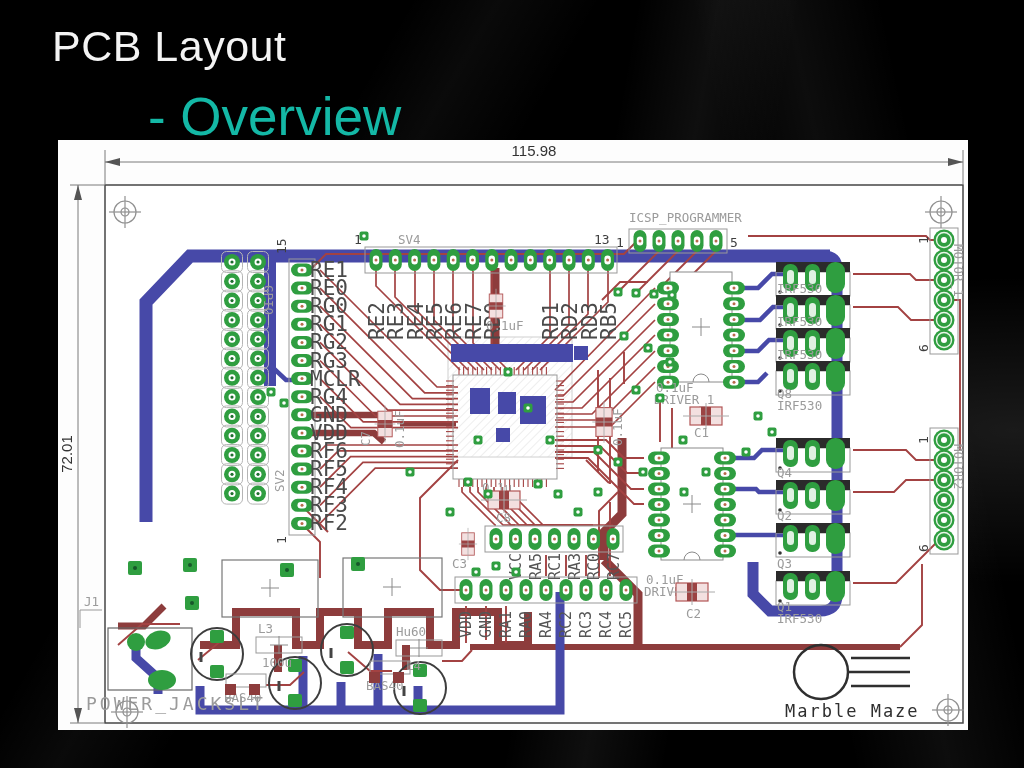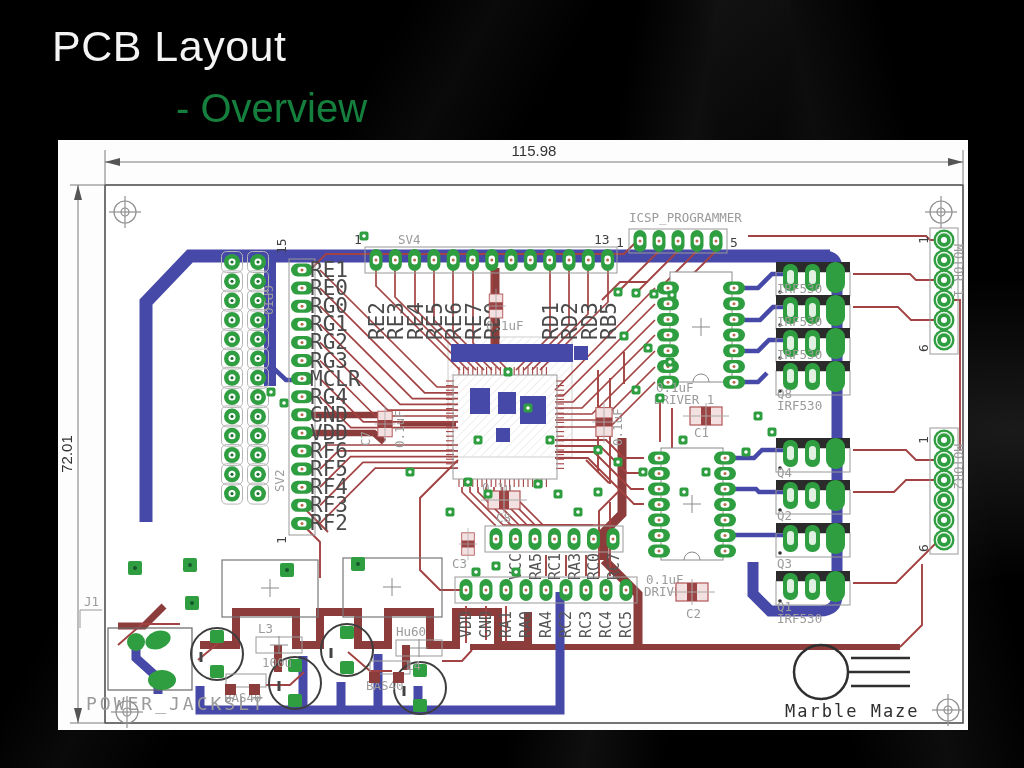--- a/index.html
+++ b/index.html
@@ -12,7 +12,7 @@
       linear-gradient(78deg, transparent 72%, rgba(255,255,255,.05) 80%, transparent 88%),
       linear-gradient(120deg, transparent 28%, rgba(255,255,255,.04) 34%, transparent 41%);}
   .title{position:absolute;left:52px;top:22px;font-size:43px;color:#f4f4f4;font-weight:400;letter-spacing:.5px;}
-  .subtitle{position:absolute;left:148px;top:86px;font-size:40px;color:#15803d;font-weight:400;margin-left:28px;}
+  .subtitle{position:absolute;left:148px;top:86px;font-size:53px;color:#14b8a6;font-weight:400;}
   .pcb-panel{position:absolute;left:58px;top:140px;width:910px;height:590px;background:#fdfdfd;}
   svg{display:block;}
   text{font-family:"DejaVu Sans Mono",monospace;}

